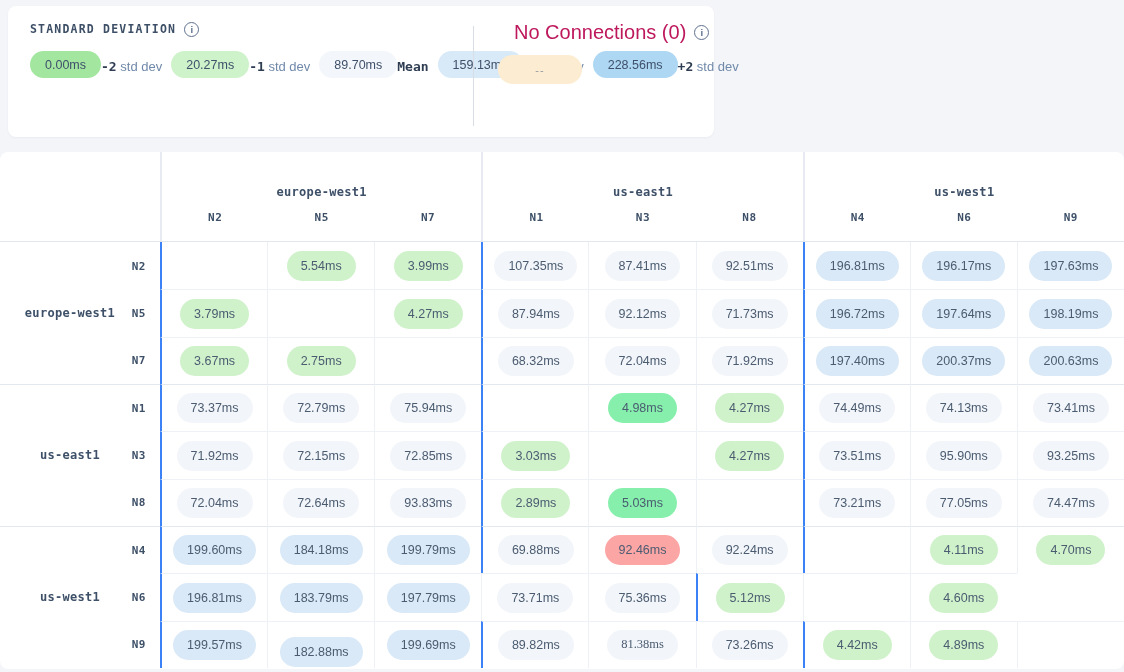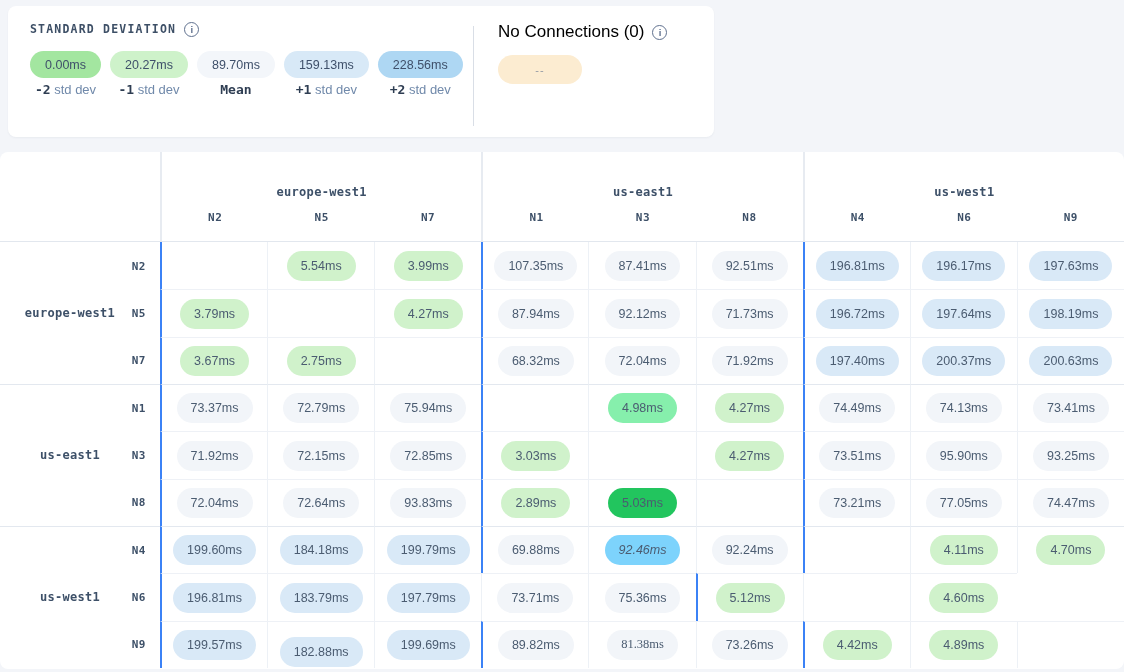--- a/index.html
+++ b/index.html
@@ -47,7 +47,7 @@
   .legend-divider { width:1px; background:#d9dee6; margin-top:20px; height:100px; }
   .legend-right { padding:16px 0 0 24px; }
   .nc-title-row { display:flex; align-items:center; height:20px; }
-  .nc-title { font-size:17px; color:#000000; }
+  .nc-title { font-size:20px; color:#be185d;margin-left:16px; }
   .nc-pill {
     margin-top:13px; width:84px; height:29px; border-radius:999px;
     display:flex; align-items:center; justify-content:center;

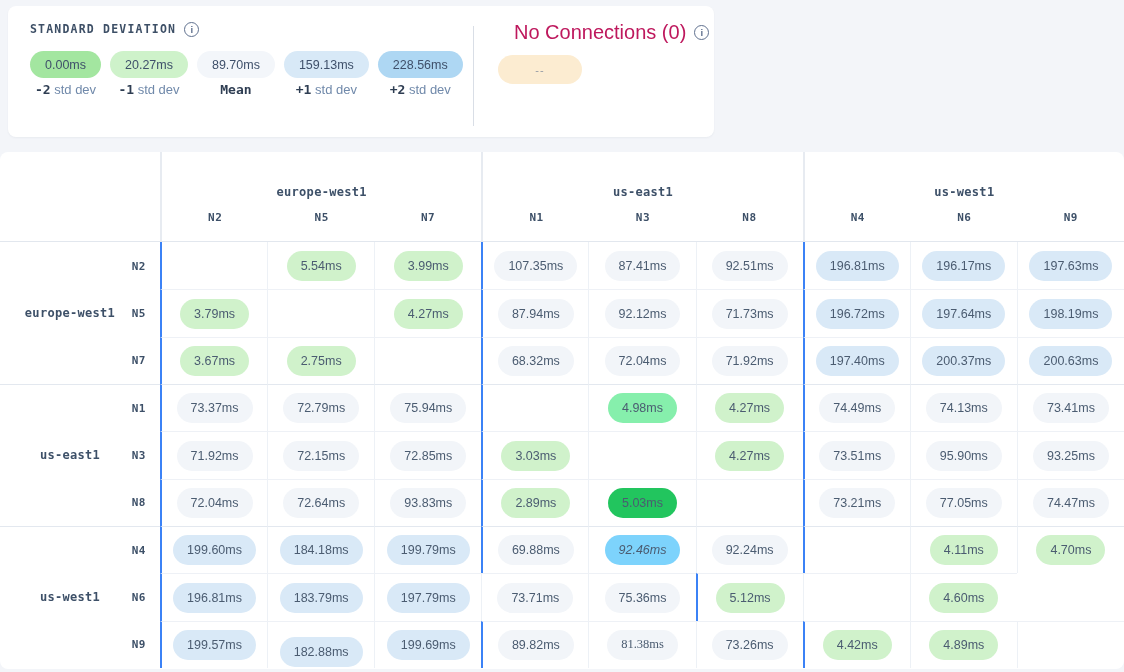--- a/index.html
+++ b/index.html
@@ -32,7 +32,7 @@
   }
   .info-icon::before { content:"i"; }
   .legend-stops { display:flex; gap:9px; margin-top:13px; }
-  .stop { display:flex; flex-direction:column; align-items:center; }
+  .stop { display:flex; flex-direction:row; align-items:center; }
   .stop-pill {
     height:27px; min-width:46px; padding:0 15px;
     display:inline-flex; align-items:center; justify-content:center;

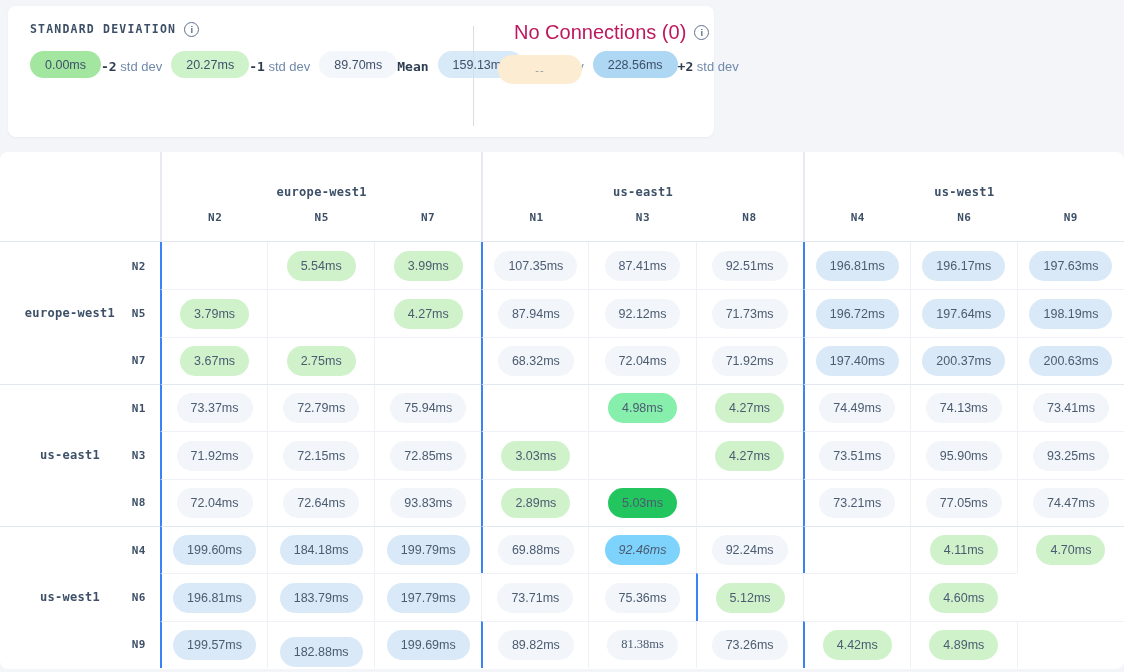--- a/index.html
+++ b/index.html
@@ -341,7 +341,7 @@
           <span class="pill" style="background: rgb(208, 242, 203);">2.89ms</span>
         </div>
         <div class="body-cell">
-          <span class="pill" style="background: #22c55e;">5.03ms</span>
+          <span class="pill" style="background: #86efac;">5.03ms</span>
         </div>
         <div class="body-cell"></div>
         <div class="body-cell group-start">

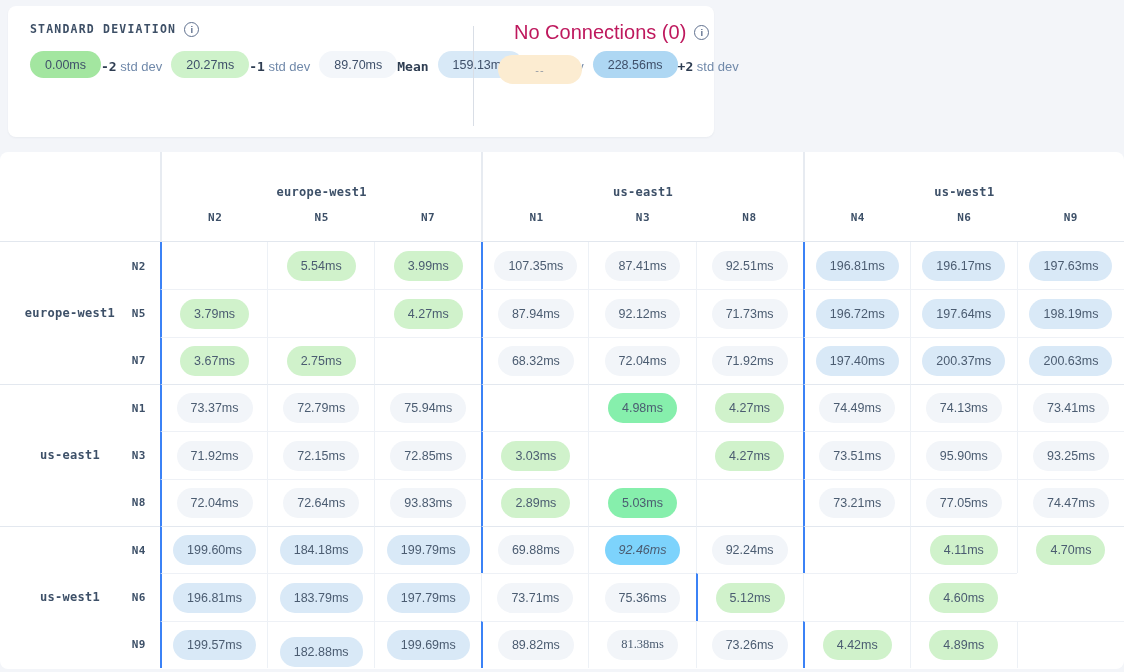--- a/index.html
+++ b/index.html
@@ -371,7 +371,7 @@
           <span class="pill" style="background: rgb(242, 245, 249);">69.88ms</span>
         </div>
         <div class="body-cell">
-          <span class="pill" style="background: #7dd3fc; font-style: italic;">92.46ms</span>
+          <span class="pill" style="background: #fca5a5;">92.46ms</span>
         </div>
         <div class="body-cell">
           <span class="pill" style="background: rgb(242, 245, 249);">92.24ms</span>

